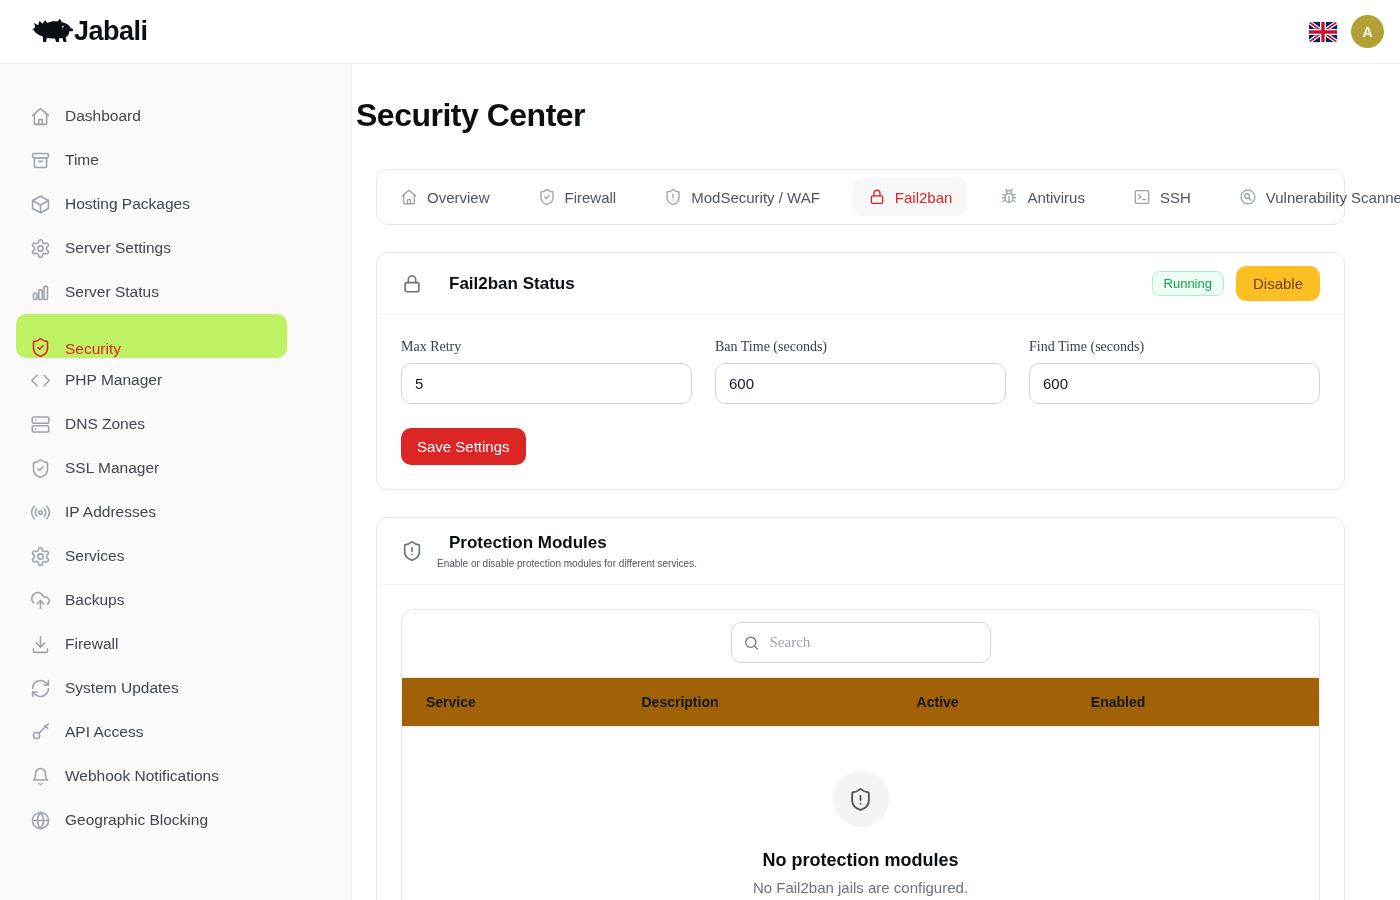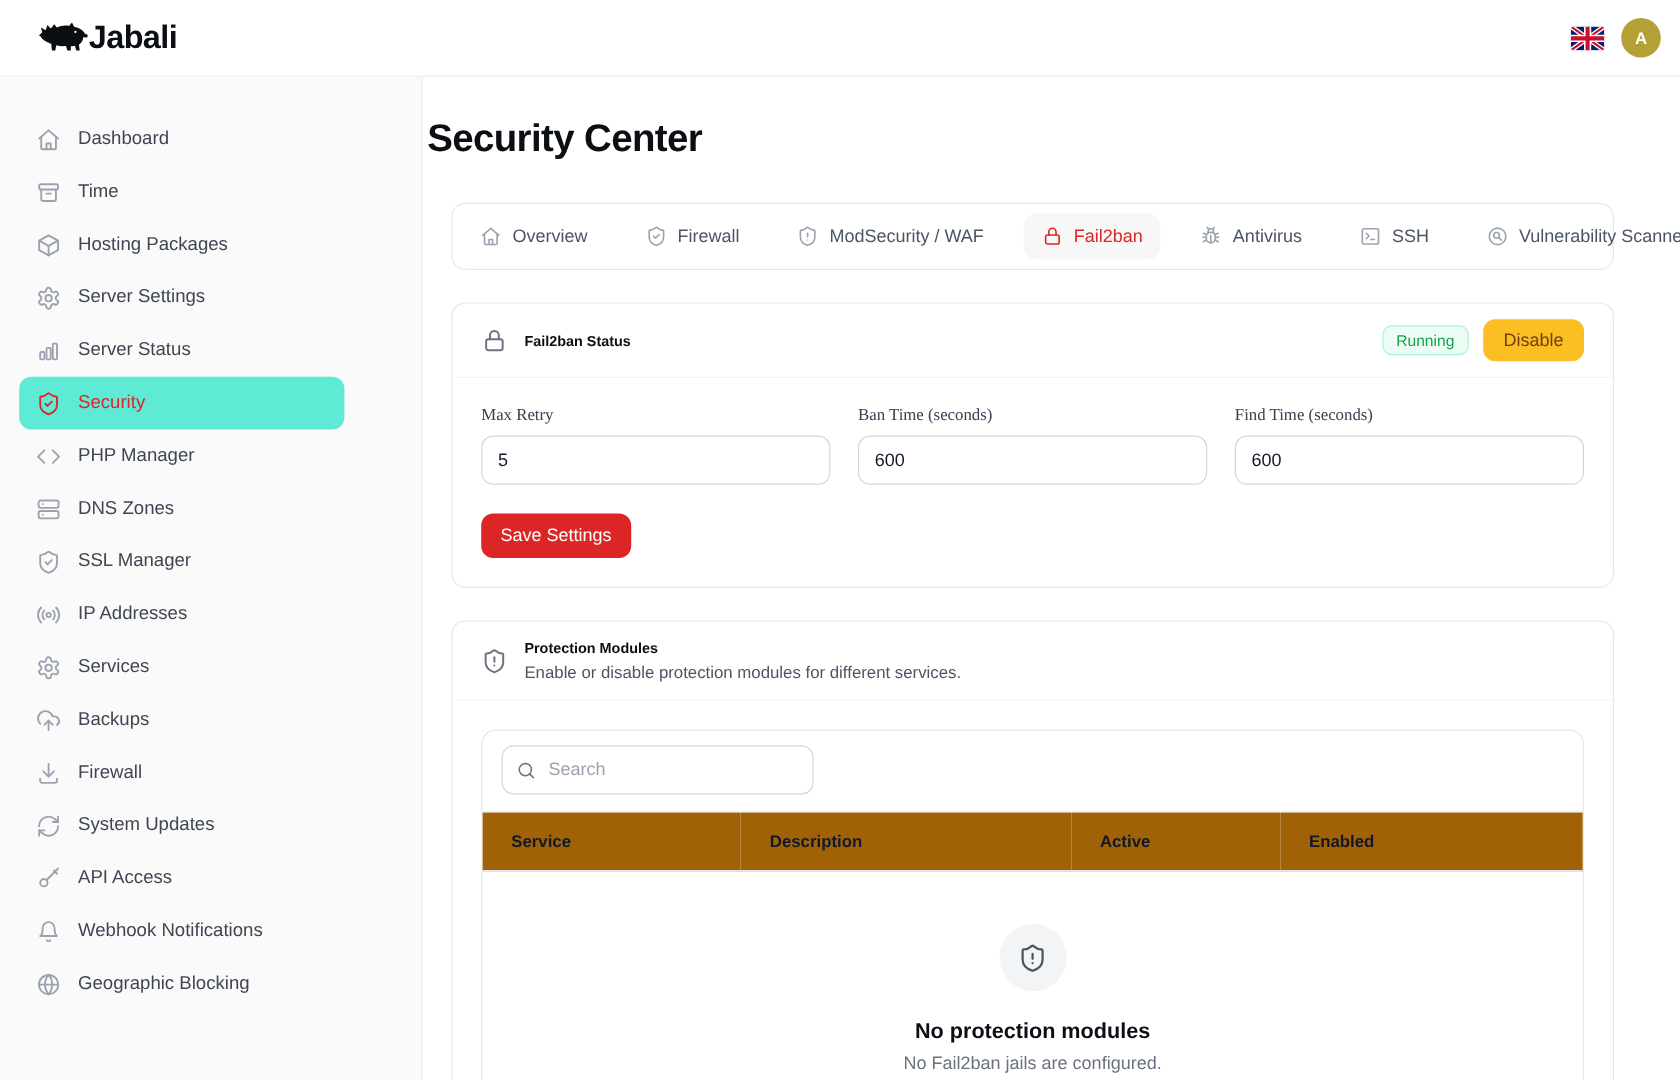--- a/index.html
+++ b/index.html
@@ -67,7 +67,7 @@
   .card-header { display: flex; align-items: center; gap: 14px; padding: 13px 24px; border-bottom: 1px solid #f3f4f6; }
   .card-header .card-icon { color: #6b7280; }
   .card-header .card-icon svg { width: 22px; height: 22px; }
-  .card-title { font-size: 12px; font-weight: 700; color: #0b0f14; }
+  .card-title { font-size: 17px; font-weight: 700; color: #0b0f14; margin-left: 12px; }
   .card-sub { font-size: 14px; color: #4b5563; margin-top: 5px; }
   .header-right { margin-left: auto; display: flex; align-items: center; gap: 12px; }
 

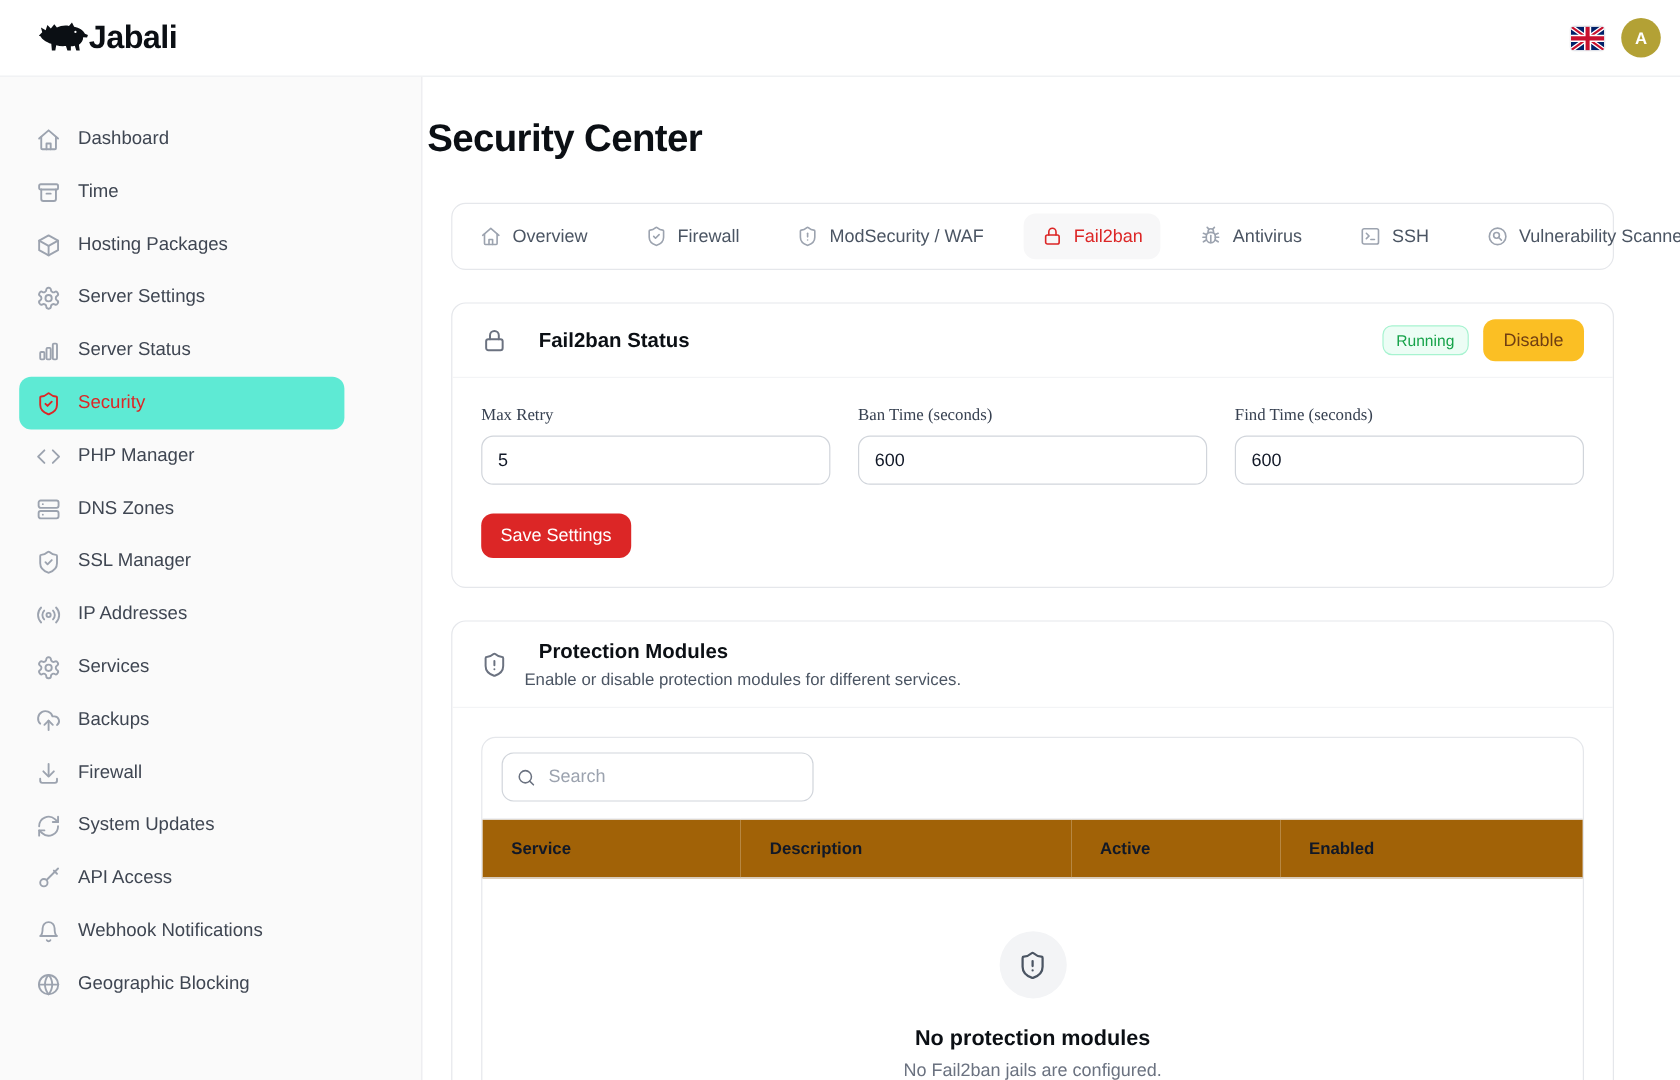--- a/index.html
+++ b/index.html
@@ -42,7 +42,7 @@
   }
   .nav-item .nav-icon { color: #9ca3af; }
   .nav-item .nav-icon svg { width: 21px; height: 21px; }
-  .nav-item.active { background: #5eead4; color: var(--accent-red, #dc2626); }
+  .nav-item.active { background: #bef264; color: var(--accent-red, #dc2626); align-items: flex-end; }
   .nav-item.active .nav-icon { color: var(--accent-red, #dc2626); }
 
   .main { flex: 1; padding: 33px 55px 0 24px; overflow: hidden; }

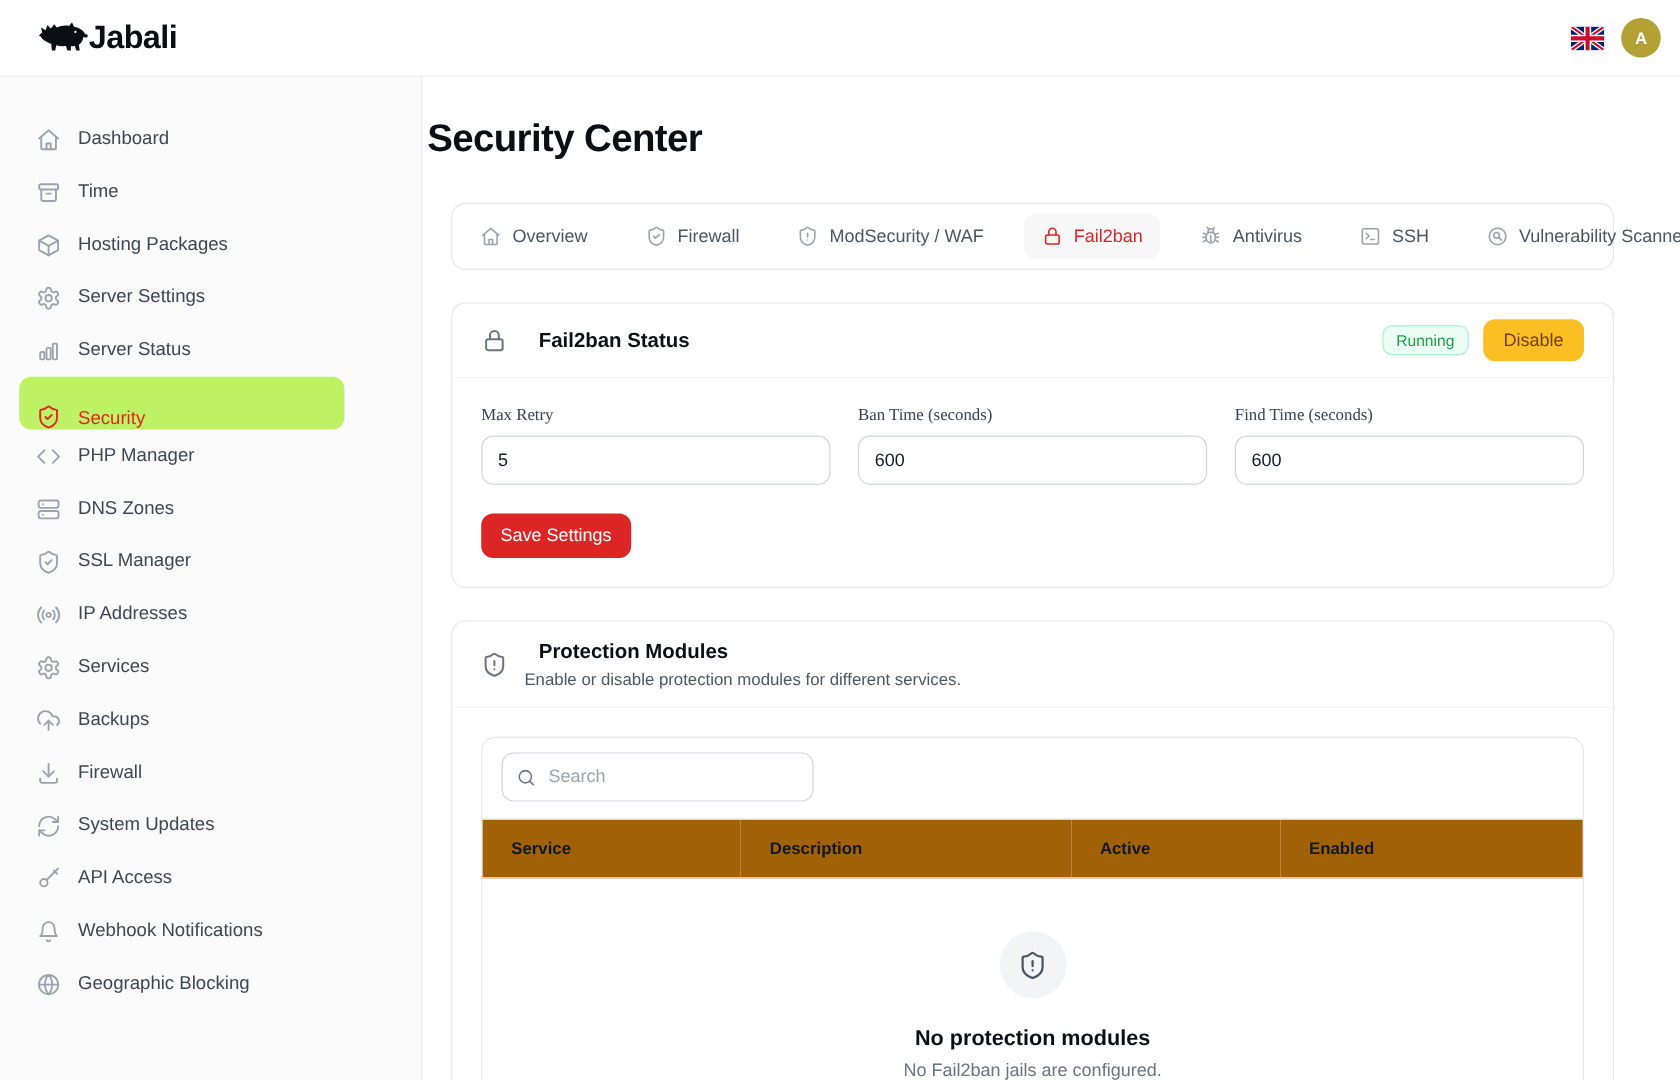--- a/index.html
+++ b/index.html
@@ -68,7 +68,7 @@
   .card-header .card-icon { color: #6b7280; }
   .card-header .card-icon svg { width: 22px; height: 22px; }
   .card-title { font-size: 17px; font-weight: 700; color: #0b0f14; margin-left: 12px; }
-  .card-sub { font-size: 14px; color: #4b5563; margin-top: 5px; }
+  .card-sub { font-size: 10px; color: #4b5563; margin-top: 5px; }
   .header-right { margin-left: auto; display: flex; align-items: center; gap: 12px; }
 
   .badge-running {

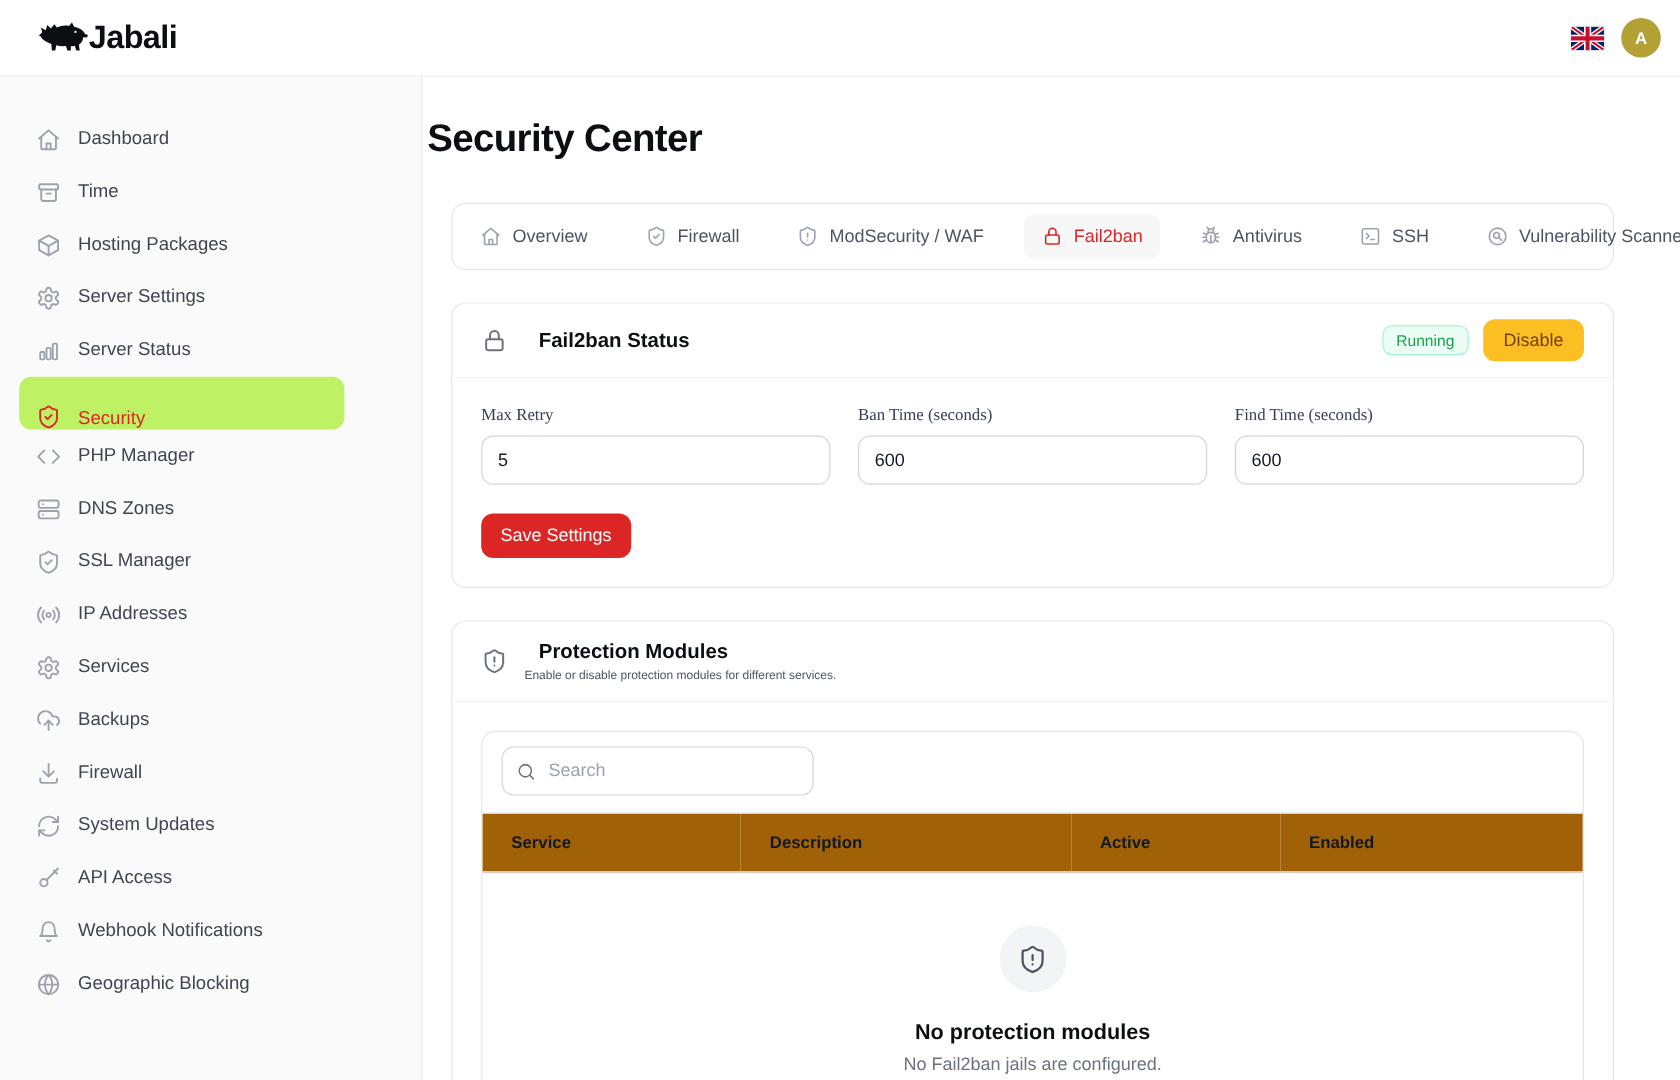--- a/index.html
+++ b/index.html
@@ -95,7 +95,7 @@
   
   .pm-header { padding: 15px 24px; }
   .inner-card { border: 1px solid #e5e7eb; border-radius: 12px; overflow: hidden; }
-  .search-row { display: flex; justify-content: flex-start; padding: 12px 16px 14px; }
+  .search-row { display: flex; justify-content: center; padding: 12px 16px 14px; font-family: Liberation Serif, serif; }
   .search-wrap { position: relative; width: 260px; }
   .search-wrap .search-icon {
     position: absolute; left: 12px; top: 50%; transform: translateY(-50%); color: #6b7280;

